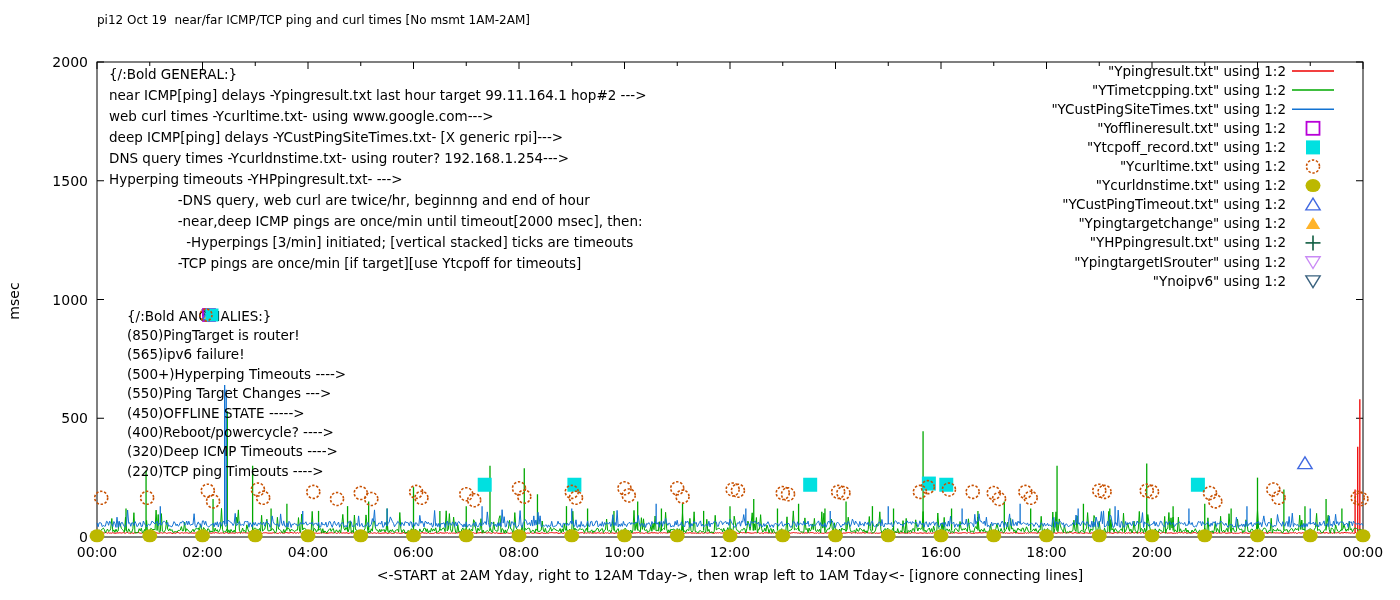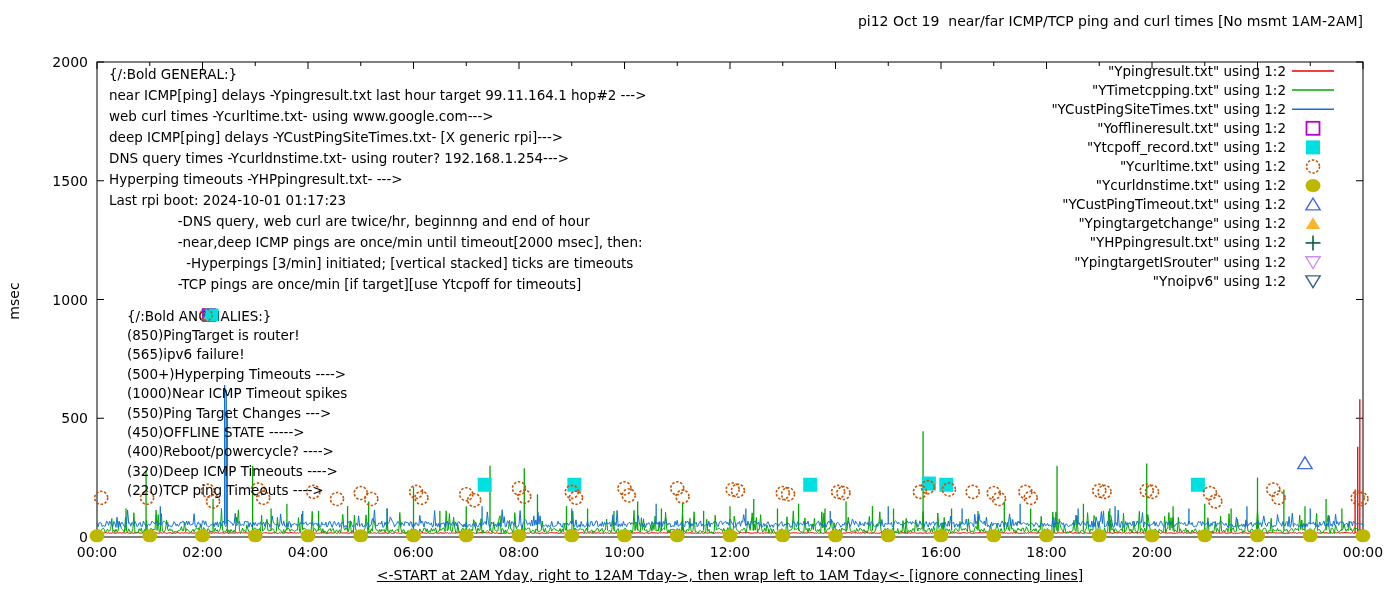--- a/index.html
+++ b/index.html
@@ -7,8 +7,8 @@
           font-family:"DejaVu Sans", sans-serif;color:#000;}
   svg{position:absolute;left:0;top:0;}
   svg text{font-family:"DejaVu Sans", sans-serif;fill:#000;}
-  .chart-title{position:absolute;left:97px;top:13px;width:1266px;text-align:right;
-               font-size:14px;white-space:pre;}
+  .chart-title{position:absolute;left:97px;top:13px;width:1266px;text-align:left;
+               font-size:12px;white-space:pre;}
   .y-label{position:absolute;left:-16px;top:293px;width:60px;text-align:center;
            font-size:14px;transform:rotate(-90deg);}
   .caption{position:absolute;left:97px;top:567px;width:1266px;text-align:center;

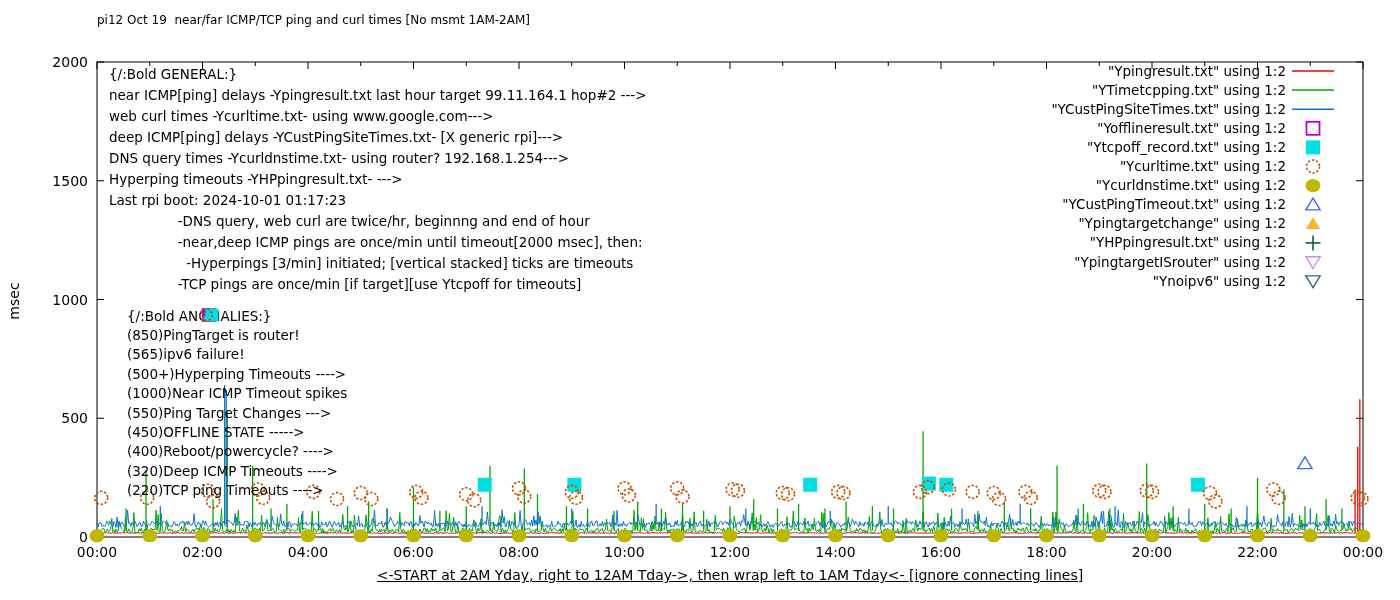--- a/index.html
+++ b/index.html
@@ -297,7 +297,6 @@
       <div class="gen-line">deep ICMP[ping] delays -YCustPingSiteTimes.txt- [X generic rpi]---&gt;</div>
       <div class="gen-line">DNS query times -Ycurldnstime.txt- using router? 192.168.1.254---&gt;</div>
       <div class="gen-line">Hyperping timeouts -YHPpingresult.txt- ---&gt;</div>
-      <div class="gen-line">Last rpi boot: 2024-10-01 01:17:23</div>
       <div class="gen-line">                -DNS query, web curl are twice/hr, beginnng and end of hour</div>
       <div class="gen-line">                -near,deep ICMP pings are once/min until timeout[2000 msec], then:</div>
       <div class="gen-line">                  -Hyperpings [3/min] initiated; [vertical stacked] ticks are timeouts</div>

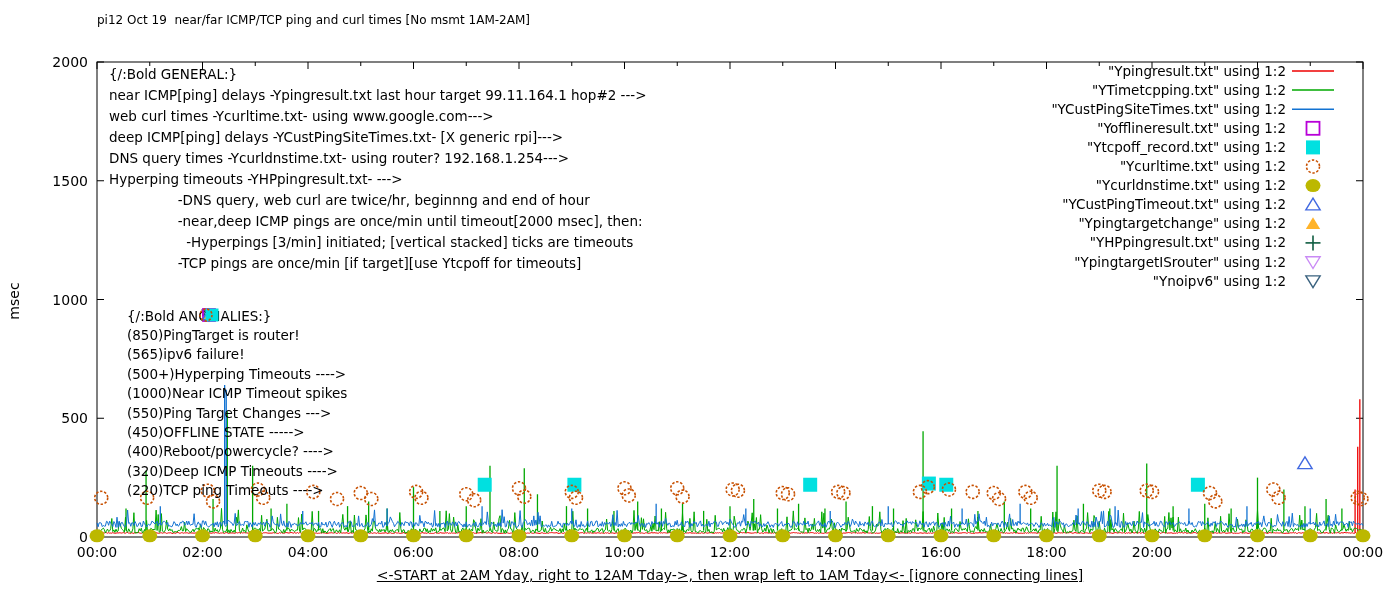--- a/index.html
+++ b/index.html
@@ -314,7 +314,6 @@
           <line x1="3" x2="17" y1="9" y2="9" stroke="#0e5c40" stroke-width="1.6"></line>
           <line x1="10" x2="10" y1="2" y2="16" stroke="#0e5c40" stroke-width="1.6"></line>
         </svg><span class="anom-text">(500+)Hyperping Timeouts ----&gt;</span></div>
-      <div class="anom-row"><svg class="anom-slot" width="20" height="18"></svg><span class="anom-text">(1000)Near ICMP Timeout spikes</span></div>
       <div class="anom-row"><svg class="anom-slot" width="20" height="18">
           <path d="M10 3 L16.6 13.8 L3.3999999999999995 13.8 Z" fill="#ffb32a"></path>
         </svg><span class="anom-text">(550)Ping Target Changes ---&gt;</span></div>

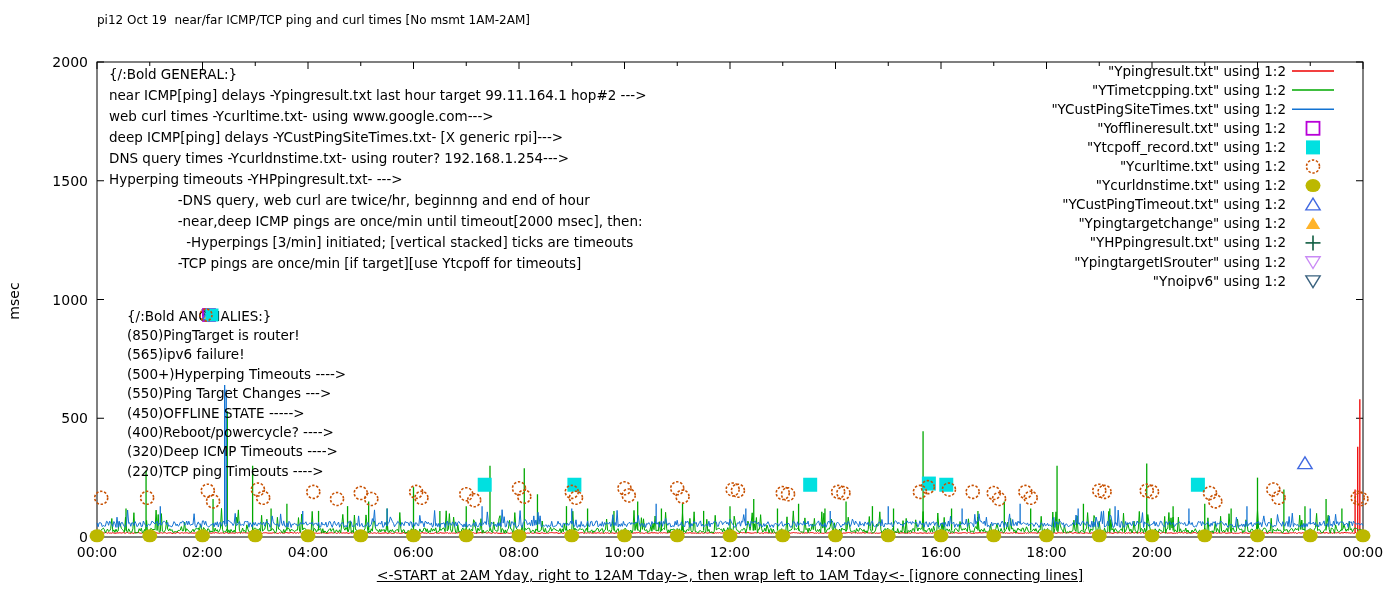--- a/index.html
+++ b/index.html
@@ -12,7 +12,7 @@
   .y-label{position:absolute;left:-16px;top:293px;width:60px;text-align:center;
            font-size:14px;transform:rotate(-90deg);}
   .caption{position:absolute;left:97px;top:567px;width:1266px;text-align:center;
-           font-size:14px;white-space:pre;text-decoration:underline;}
+           font-size:14px;white-space:pre;}
   .ann-block{position:absolute;font-size:13.5px;}
   .gen-line{white-space:pre;height:21px;line-height:21px;}
   .anom-row{display:flex;align-items:center;height:19.4px;white-space:pre;}

